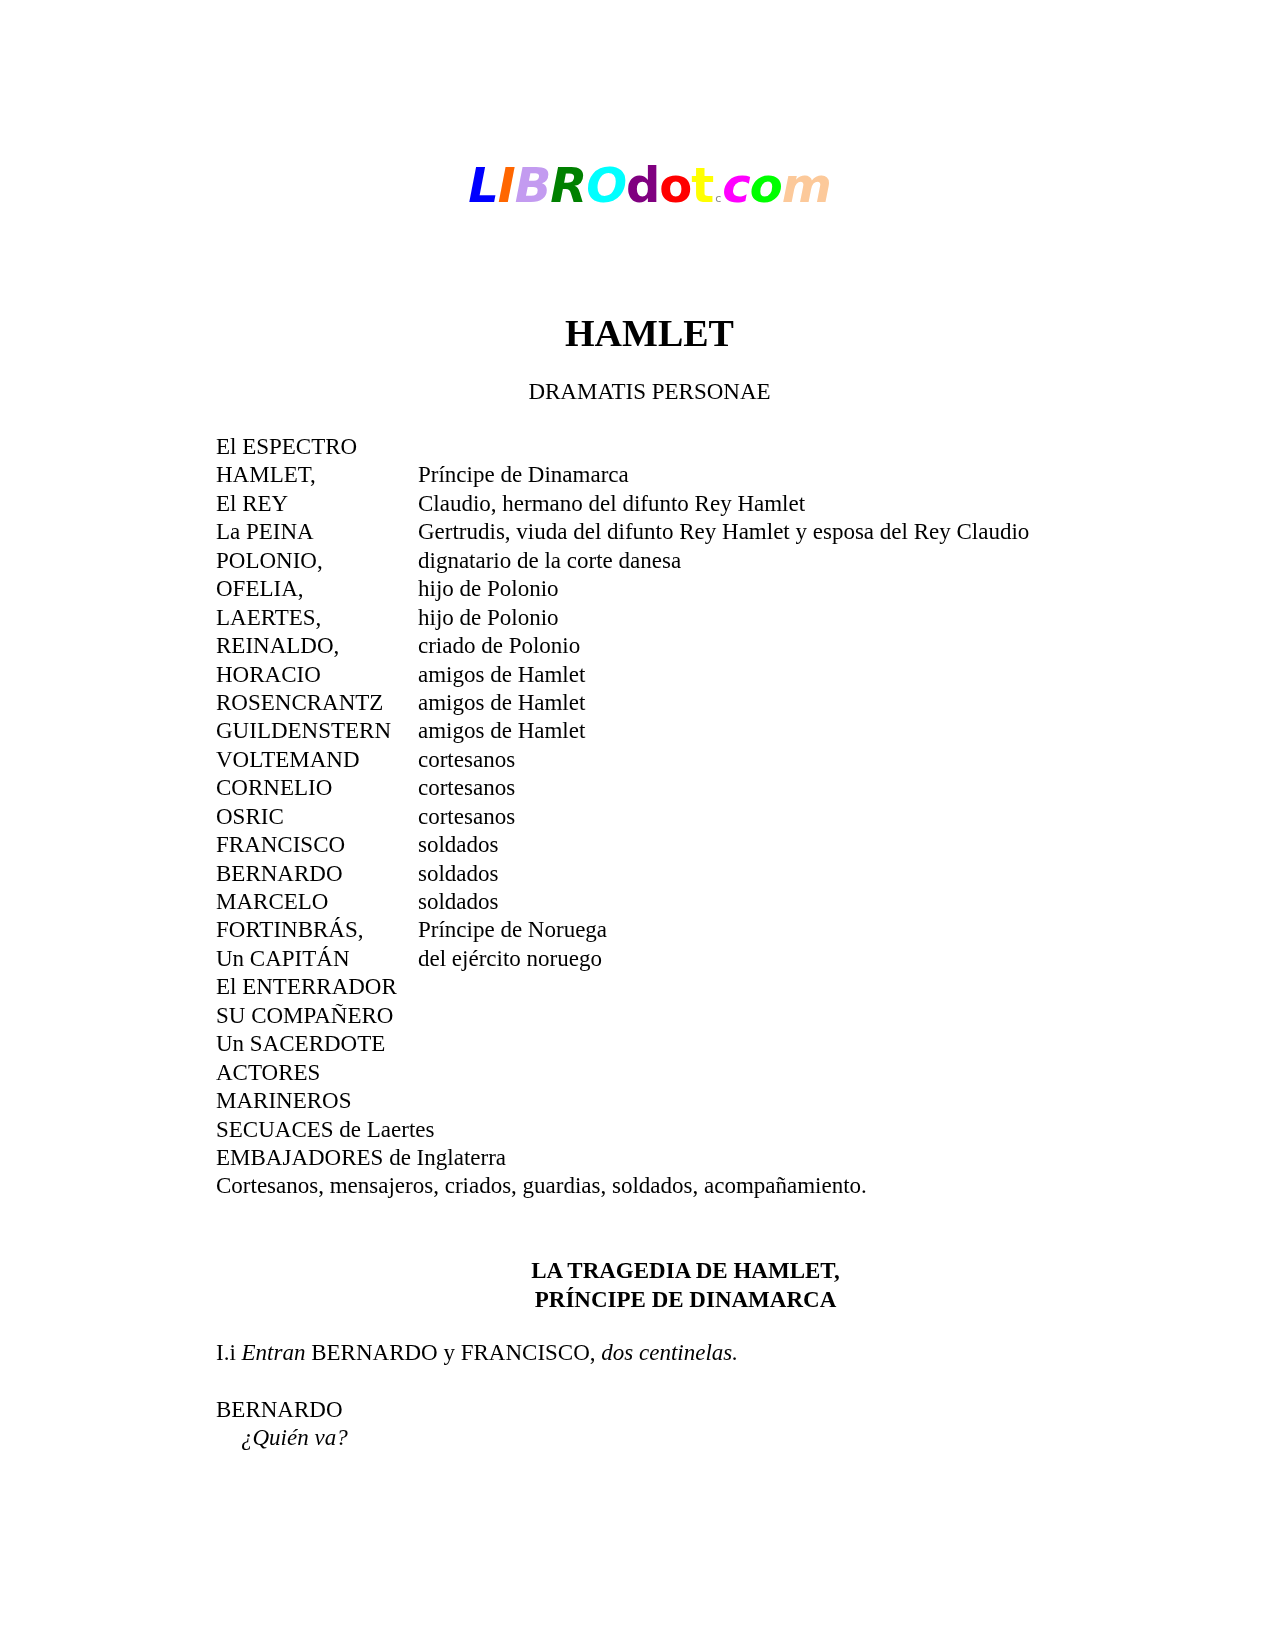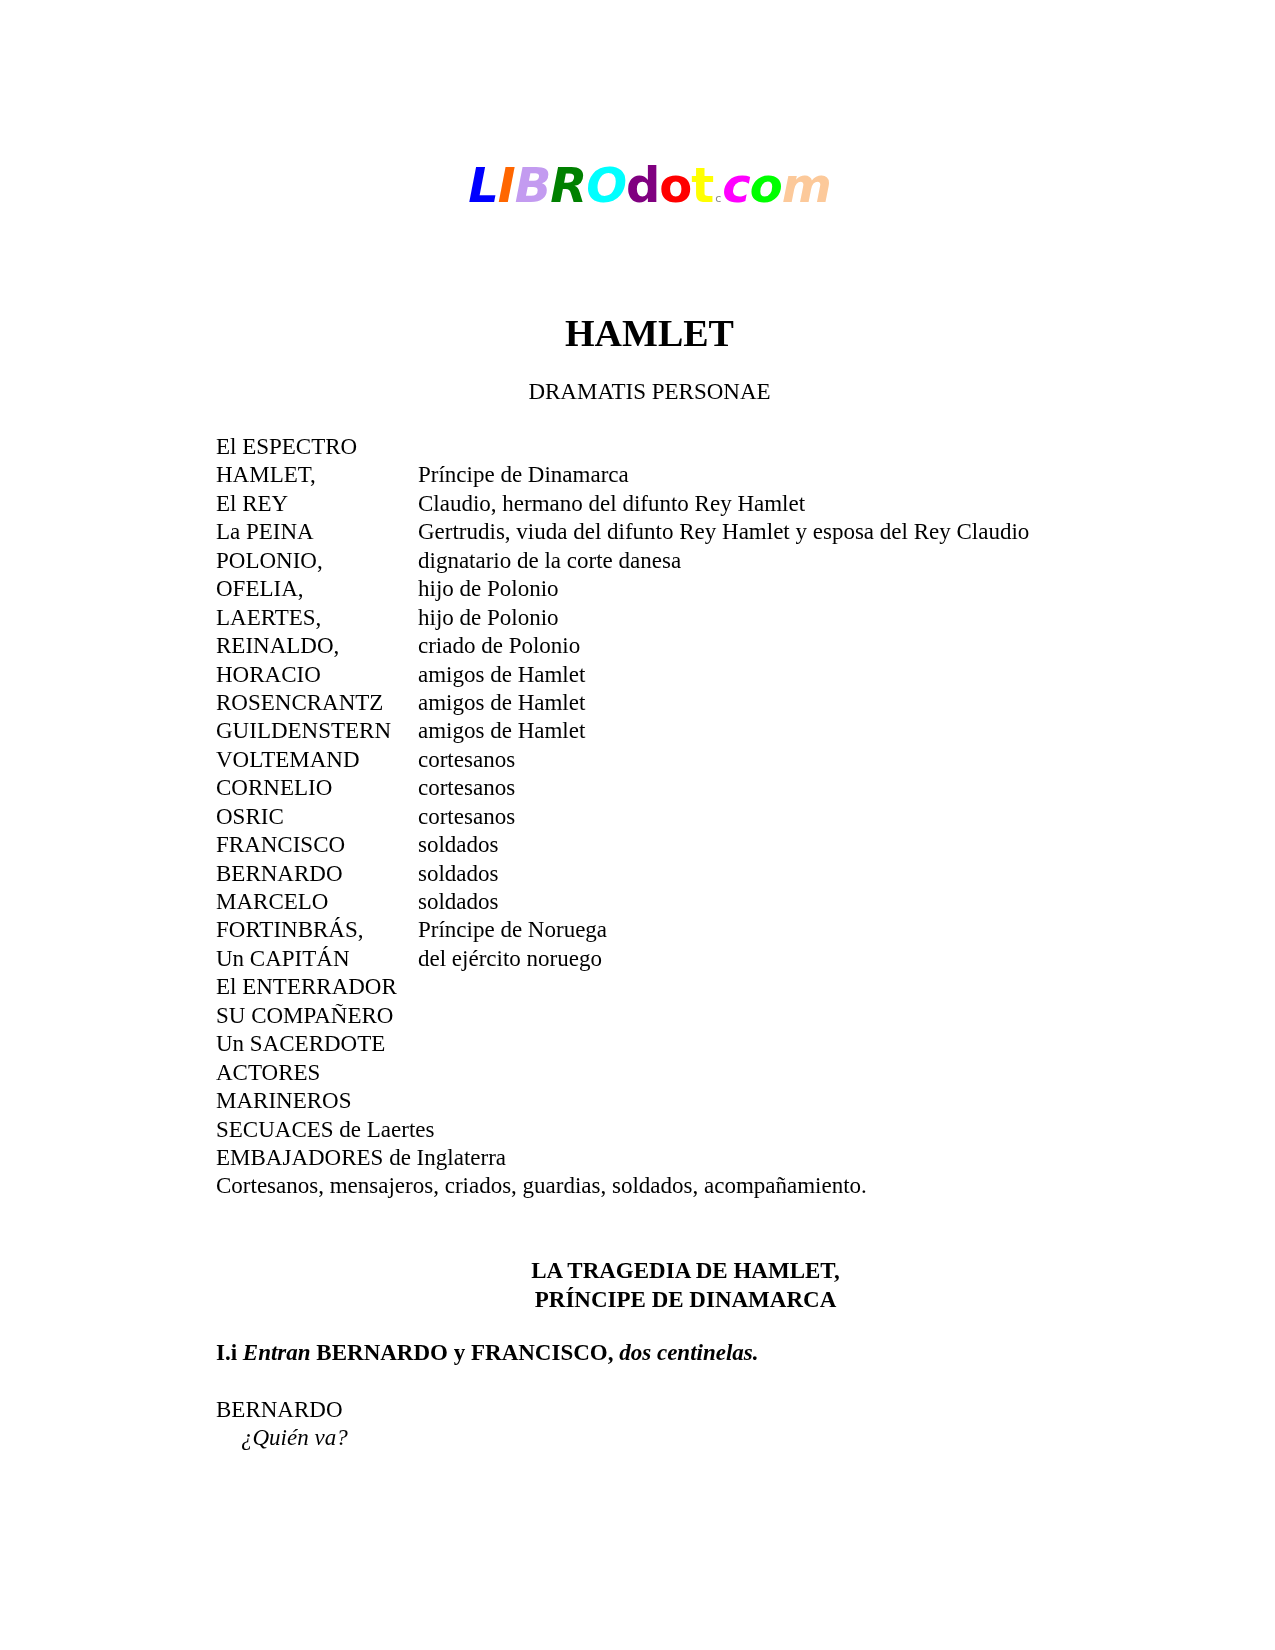--- a/index.html
+++ b/index.html
@@ -31,7 +31,7 @@
 
     .tragedy { top: 1257px; font-size: 23px; font-weight: bold; line-height: 28.5px; margin-left: 36px; }
 
-    .scene { position: absolute; left: 204px; top: 1339px; font-size: 23px; line-height: 28px; white-space: nowrap; font-weight: bold; }
+    .scene { position: absolute; left: 204px; top: 1339px; font-size: 23px; line-height: 28px; white-space: nowrap; }
     .speaker { position: absolute; left: 204px; top: 1396px; font-size: 23px; line-height: 28px; }
     .speech { position: absolute; left: 229px; top: 1424px; font-size: 23px; line-height: 28px; font-style: italic; }
   </style>

